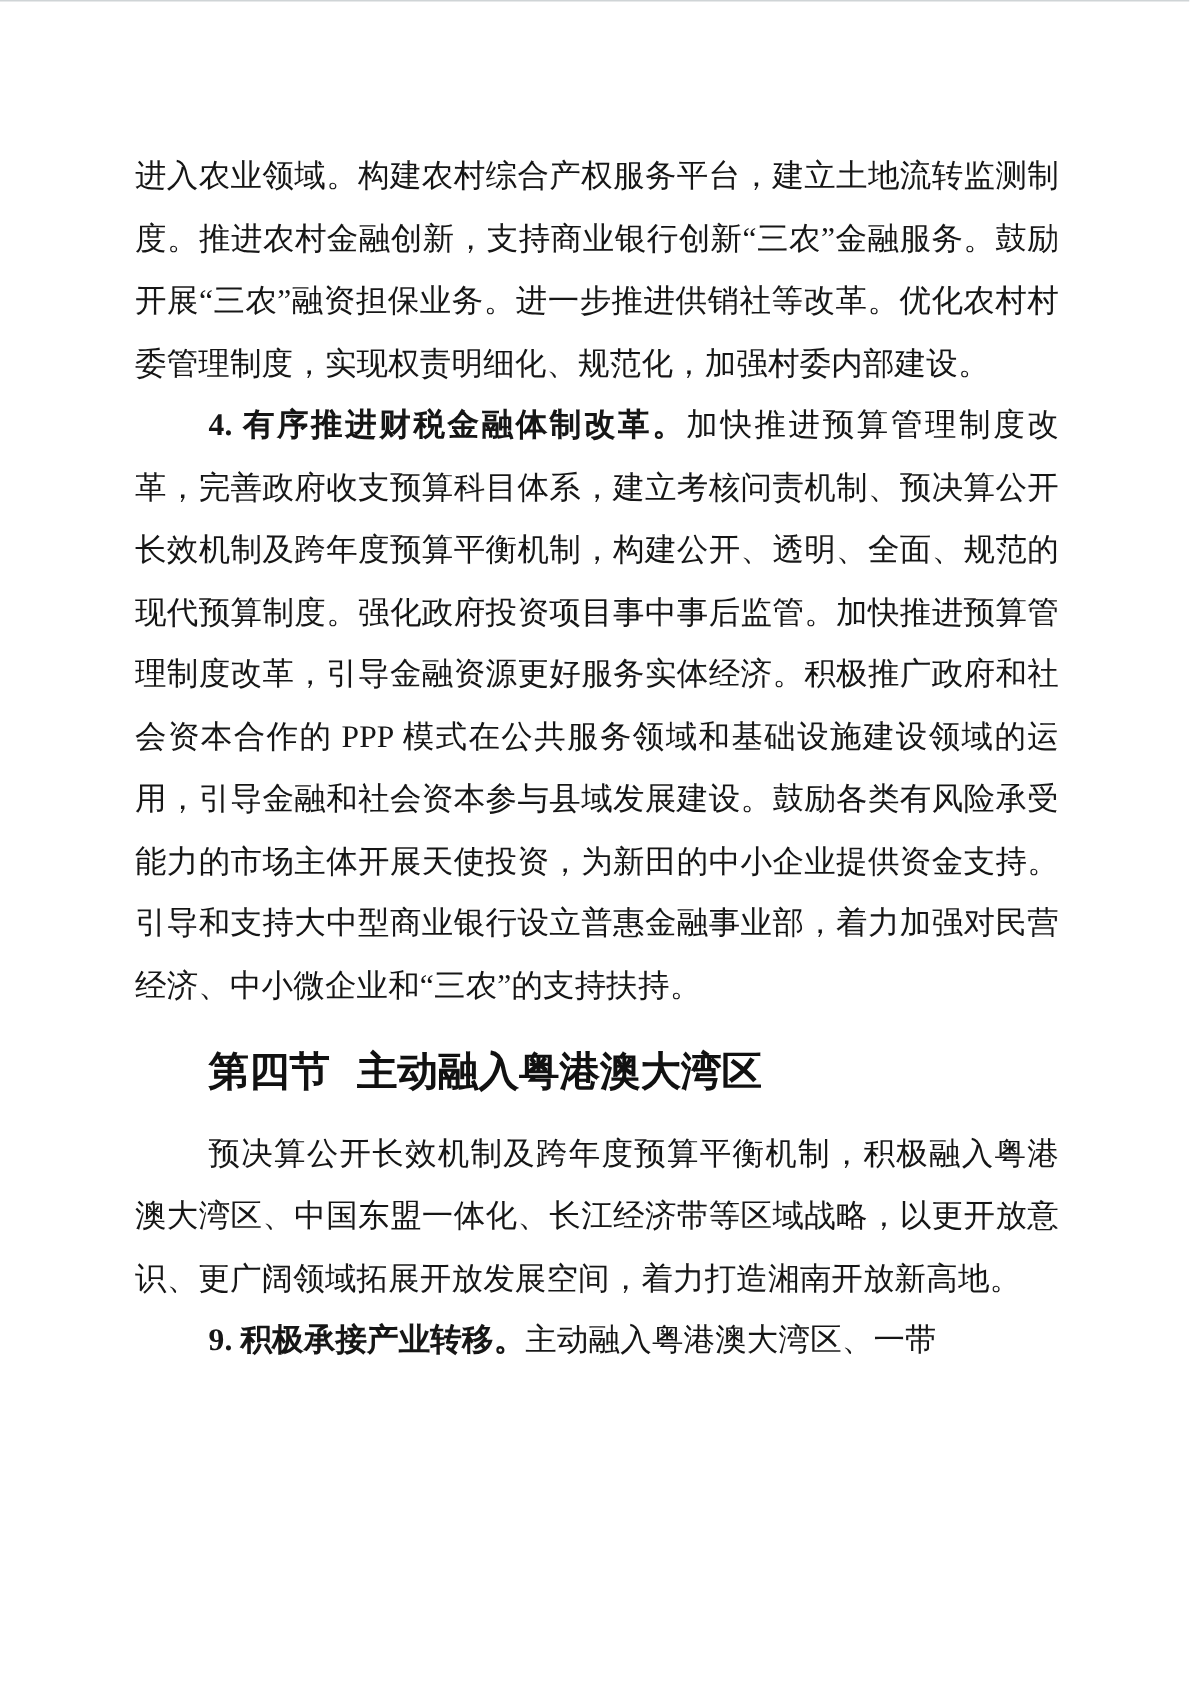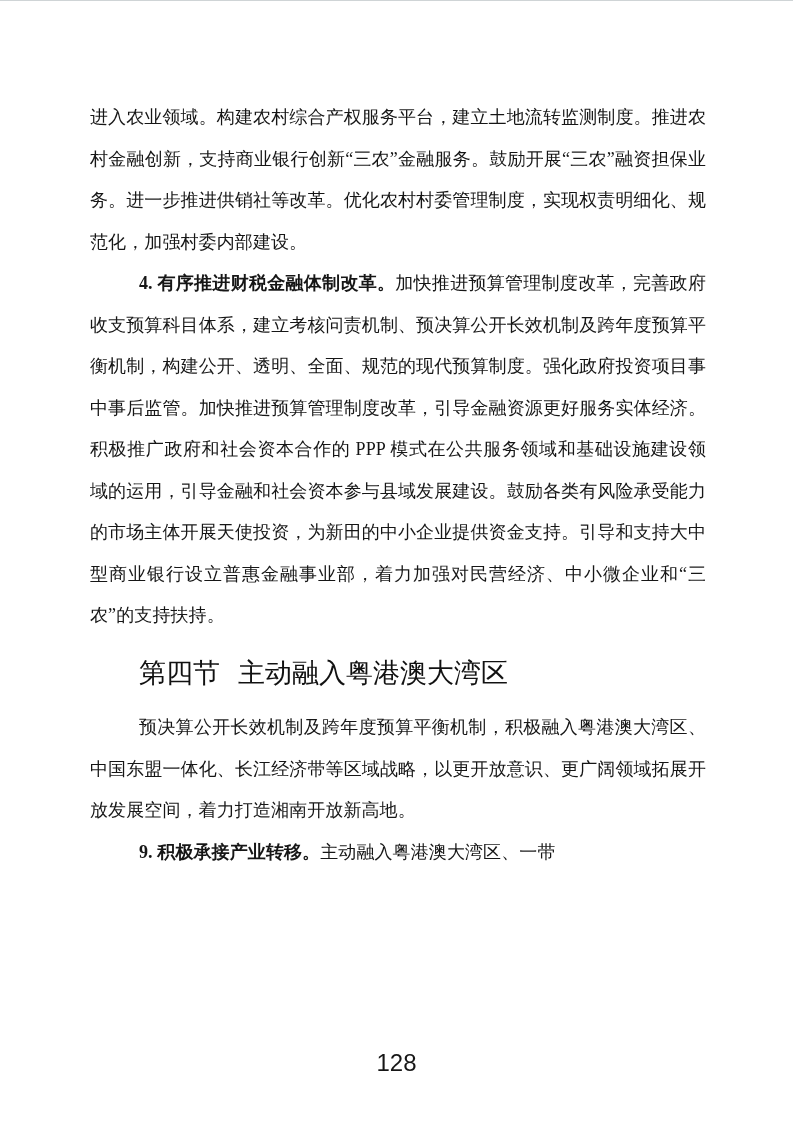--- a/index.html
+++ b/index.html
@@ -26,7 +26,7 @@
   }
   .body-par {
     margin: 0;
-    font-size: 18px;
+    font-size: 21px;
     line-height: 41.5px;
     text-align: justify;
     text-justify: inter-character;

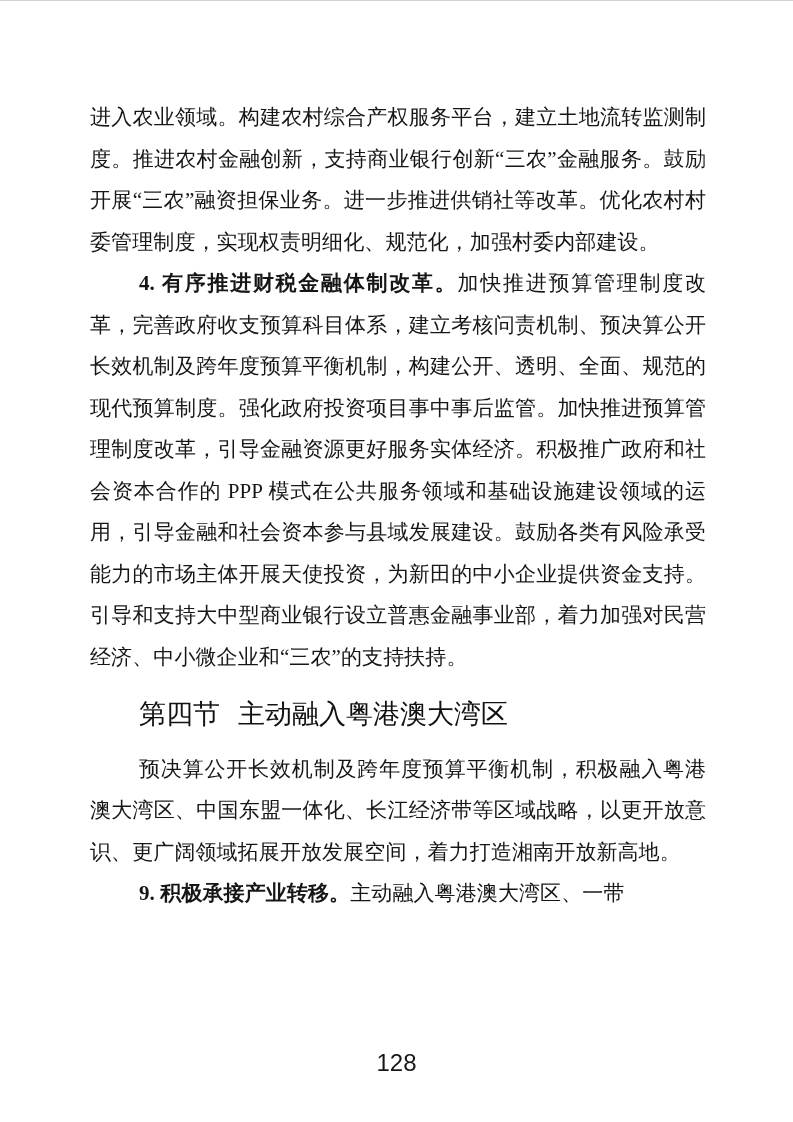--- a/index.html
+++ b/index.html
@@ -45,7 +45,7 @@
     font-size: 27px;
     line-height: 41.5px;
     font-family: "Liberation Sans", "DejaVu Sans", sans-serif;
-    font-weight: normal;
+    font-weight: bold;
     color: #111111;
     display: flex;
     gap: 18px;

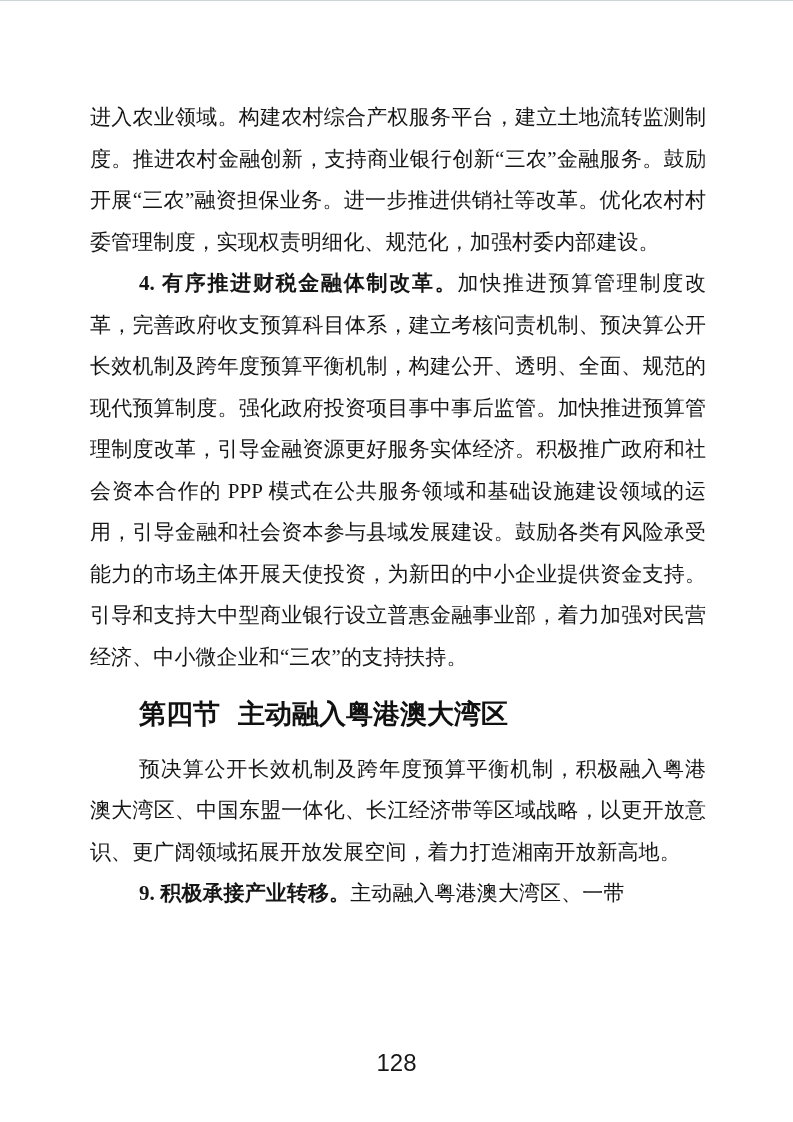--- a/index.html
+++ b/index.html
@@ -84,7 +84,6 @@
 
   </div>
 
-  <div class="page-number">128</div>
 </div>
 
 </body></html>

